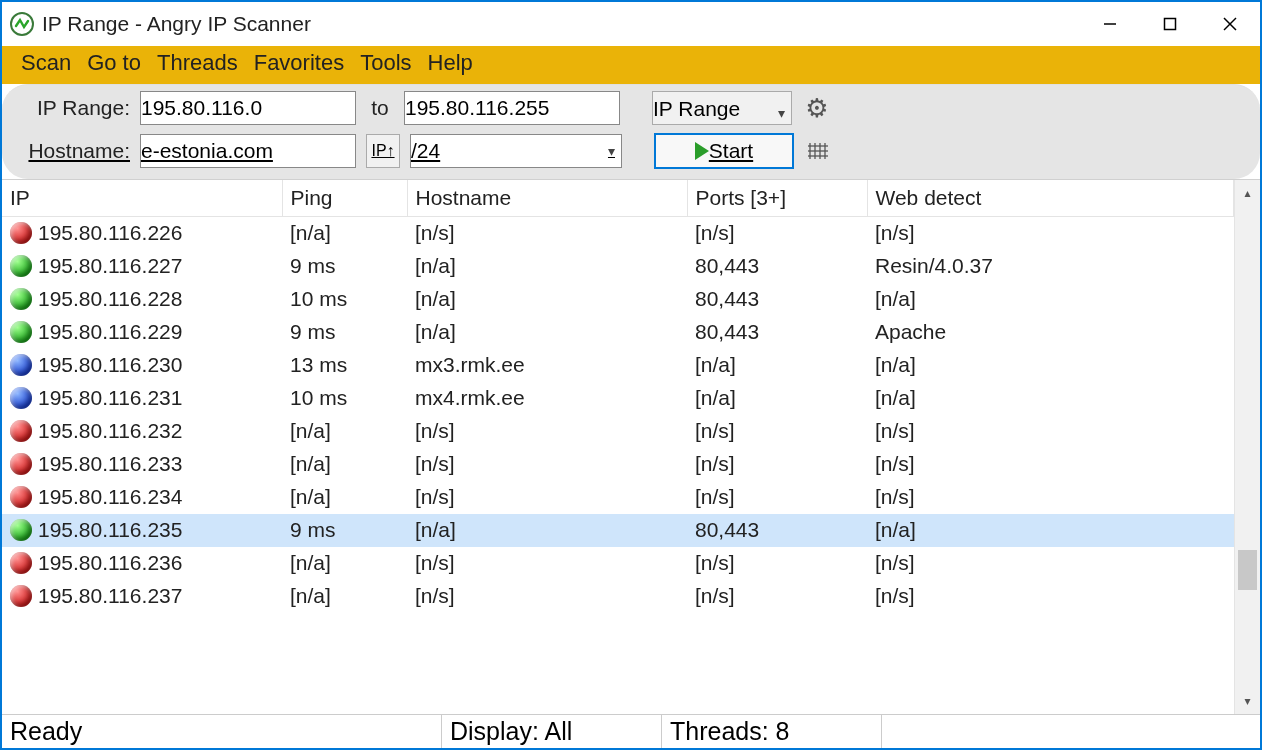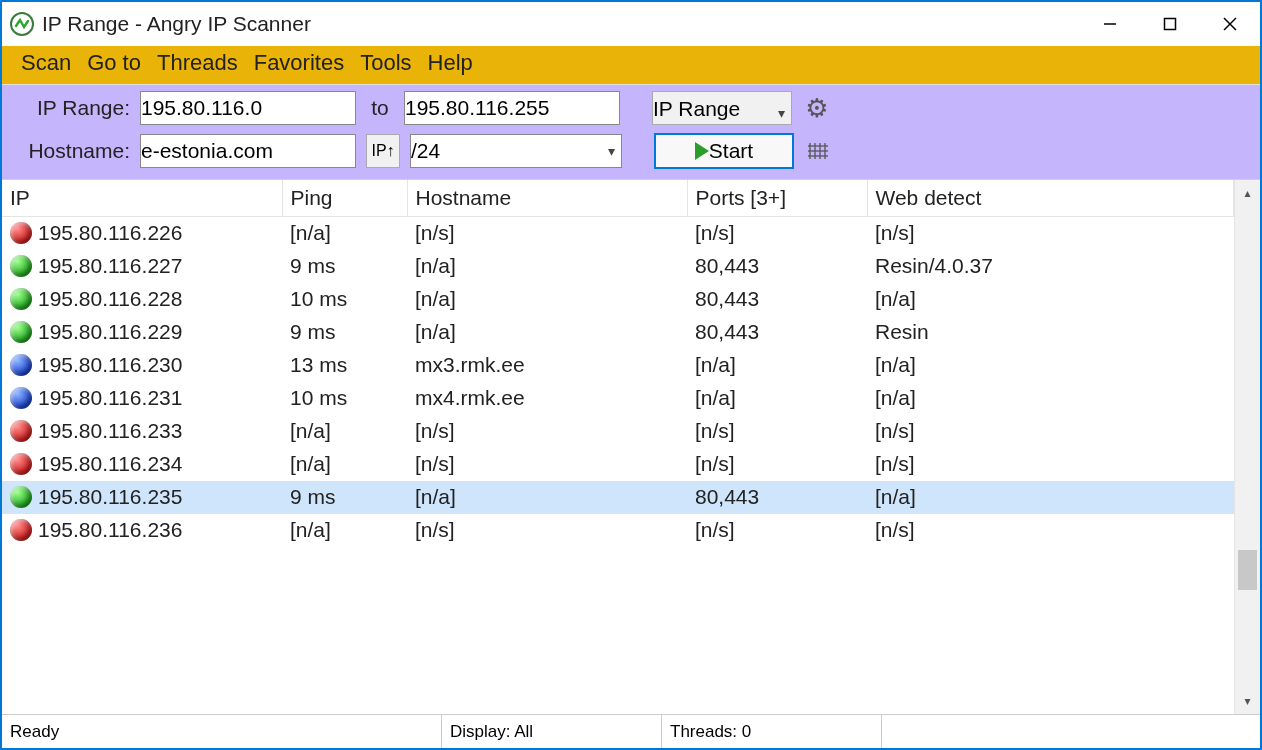--- a/index.html
+++ b/index.html
@@ -55,9 +55,10 @@
   .menubar span { cursor: default; }
   
   .toolbar {
-    background: #c4b5fd;
+    background: #e5e5e5;
     border-top: 1px solid #e0e0e0;
     padding: 6px 10px 10px 10px;
+    border-radius: 26px;
   }
   .toolrow {
     display: flex;

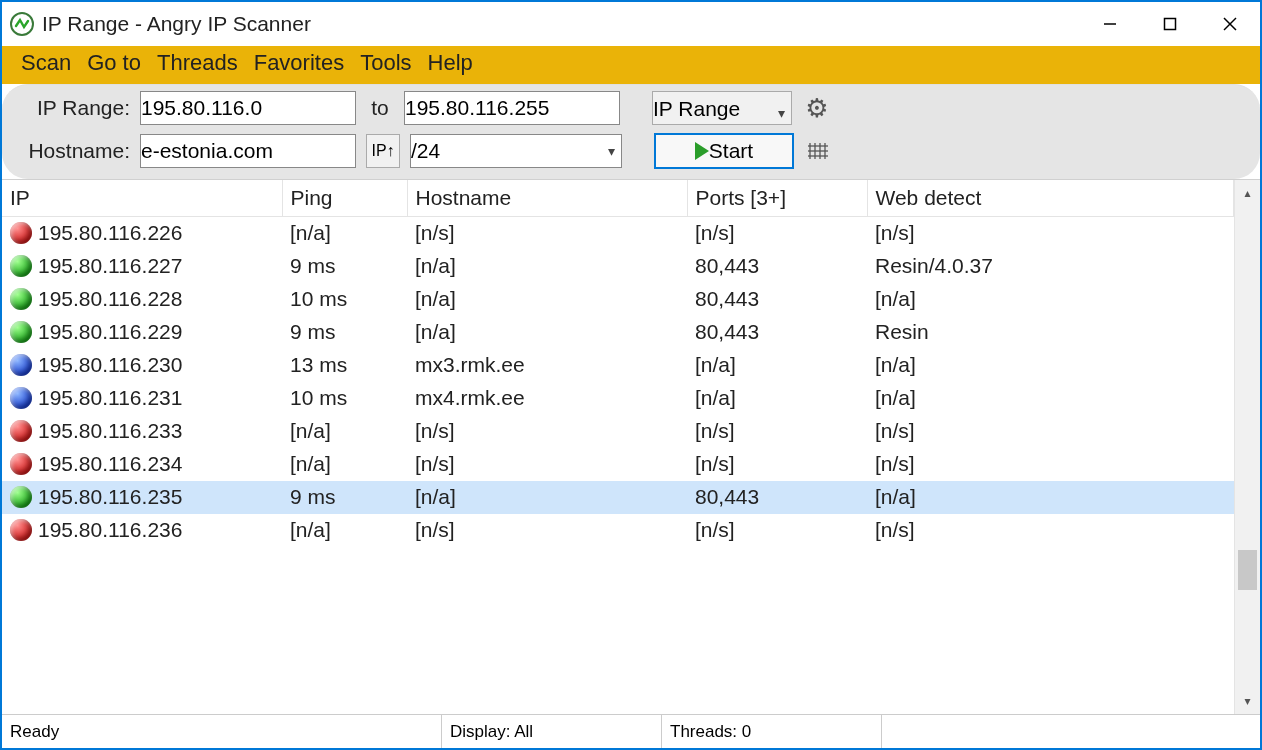--- a/index.html
+++ b/index.html
@@ -66,7 +66,7 @@
     gap: 10px;
     margin-bottom: 8px;
   }
-  .toolrow:last-child { margin-bottom: 0; }
+  .toolrow:last-child { margin-bottom: 0; text-decoration: underline; }
   .lbl { font-size: 21px; color: #222; min-width: 118px; text-align: right; }
   .lbl.small { min-width: 28px; text-align: center; }
   input[type=text], .select {

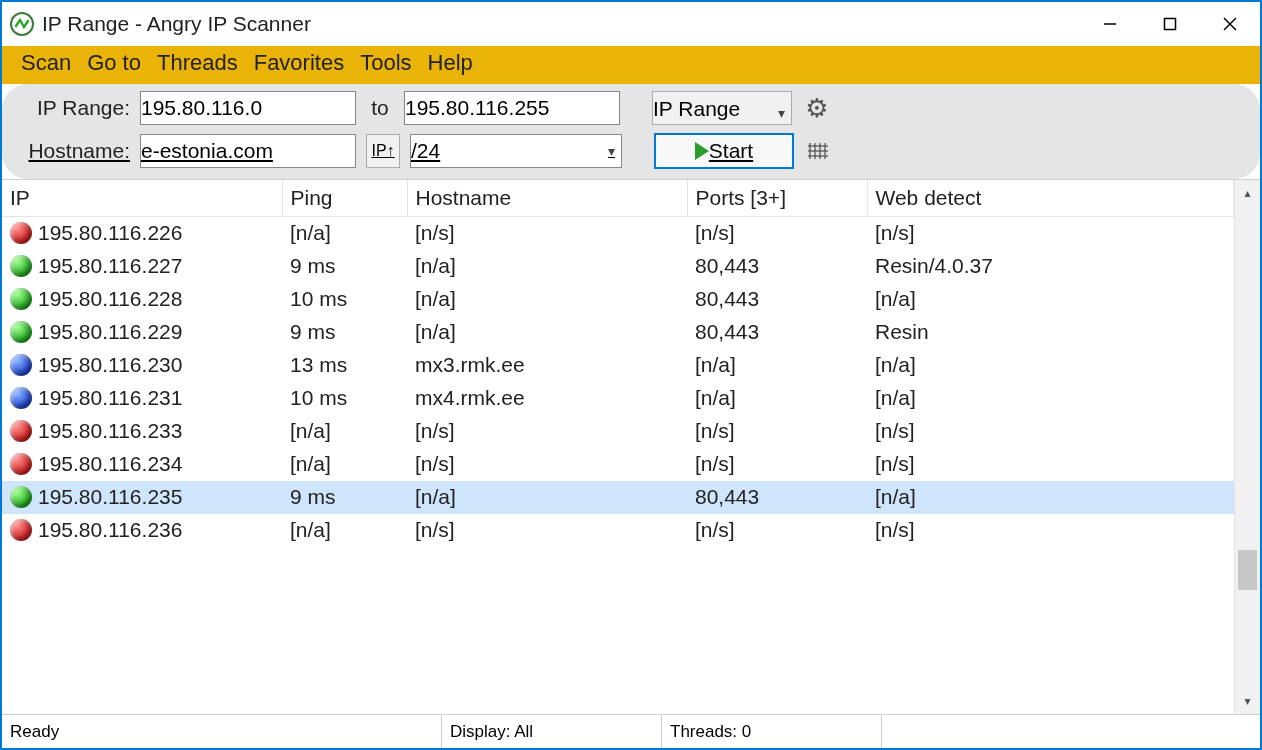--- a/index.html
+++ b/index.html
@@ -354,7 +354,7 @@
               <td>9 ms</td>
               <td>[n/a]</td>
               <td>80,443</td>
-              <td>Resin</td>
+              <td>Apache</td>
             </tr>
             <tr>
               <td>

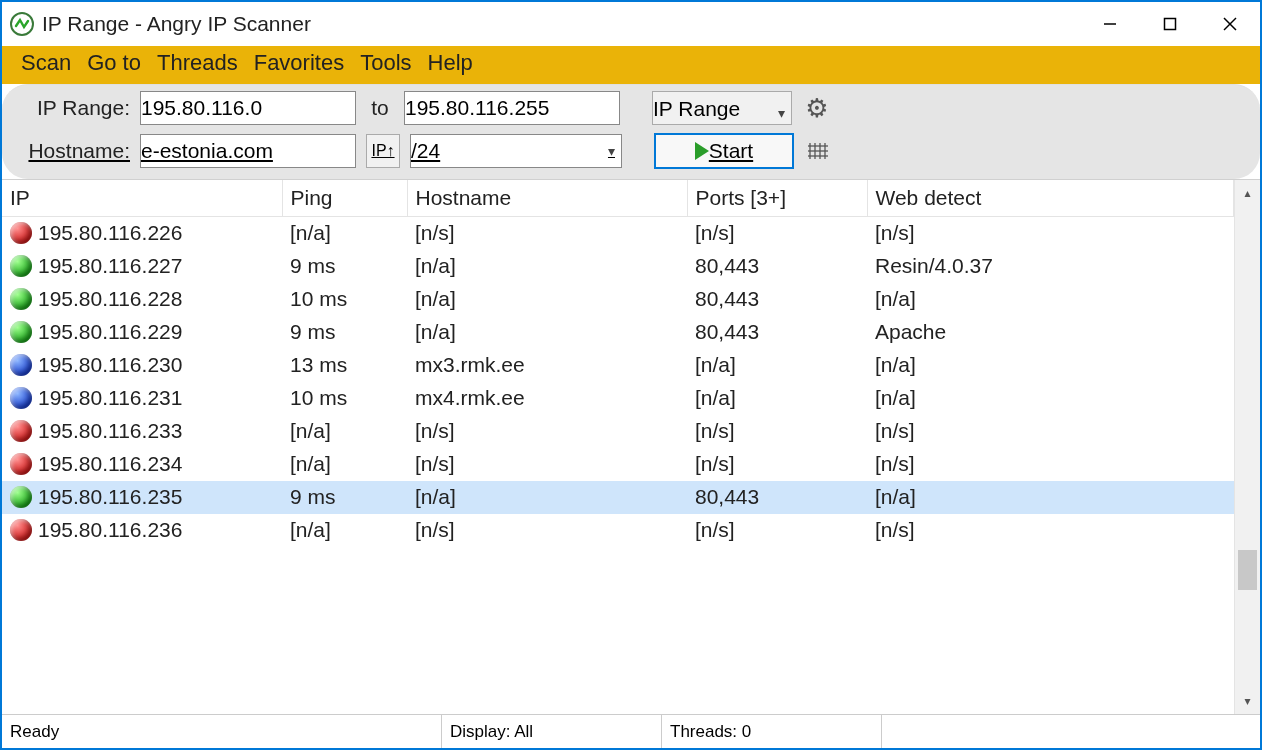--- a/index.html
+++ b/index.html
@@ -384,6 +384,18 @@
               <td>
                 <div class="ip-cell">
                   <div class="orb red"></div>
+                  <span>195.80.116.232</span>
+                </div>
+              </td>
+              <td>[n/a]</td>
+              <td>[n/s]</td>
+              <td>[n/s]</td>
+              <td>[n/s]</td>
+            </tr>
+            <tr>
+              <td>
+                <div class="ip-cell">
+                  <div class="orb red"></div>
                   <span>195.80.116.233</span>
                 </div>
               </td>

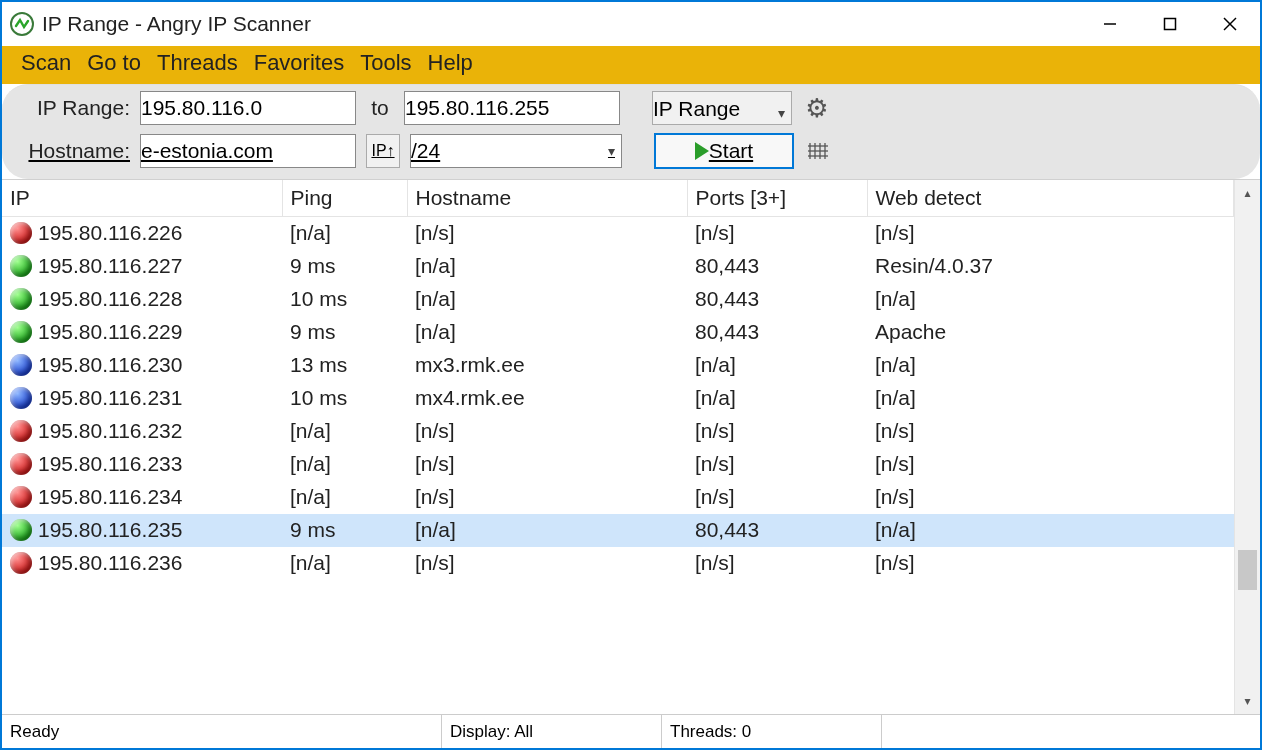--- a/index.html
+++ b/index.html
@@ -440,6 +440,18 @@
               <td>[n/s]</td>
               <td>[n/s]</td>
             </tr>
+            <tr>
+              <td>
+                <div class="ip-cell">
+                  <div class="orb red"></div>
+                  <span>195.80.116.237</span>
+                </div>
+              </td>
+              <td>[n/a]</td>
+              <td>[n/s]</td>
+              <td>[n/s]</td>
+              <td>[n/s]</td>
+            </tr>
           </tbody>
       </table>
     </div>

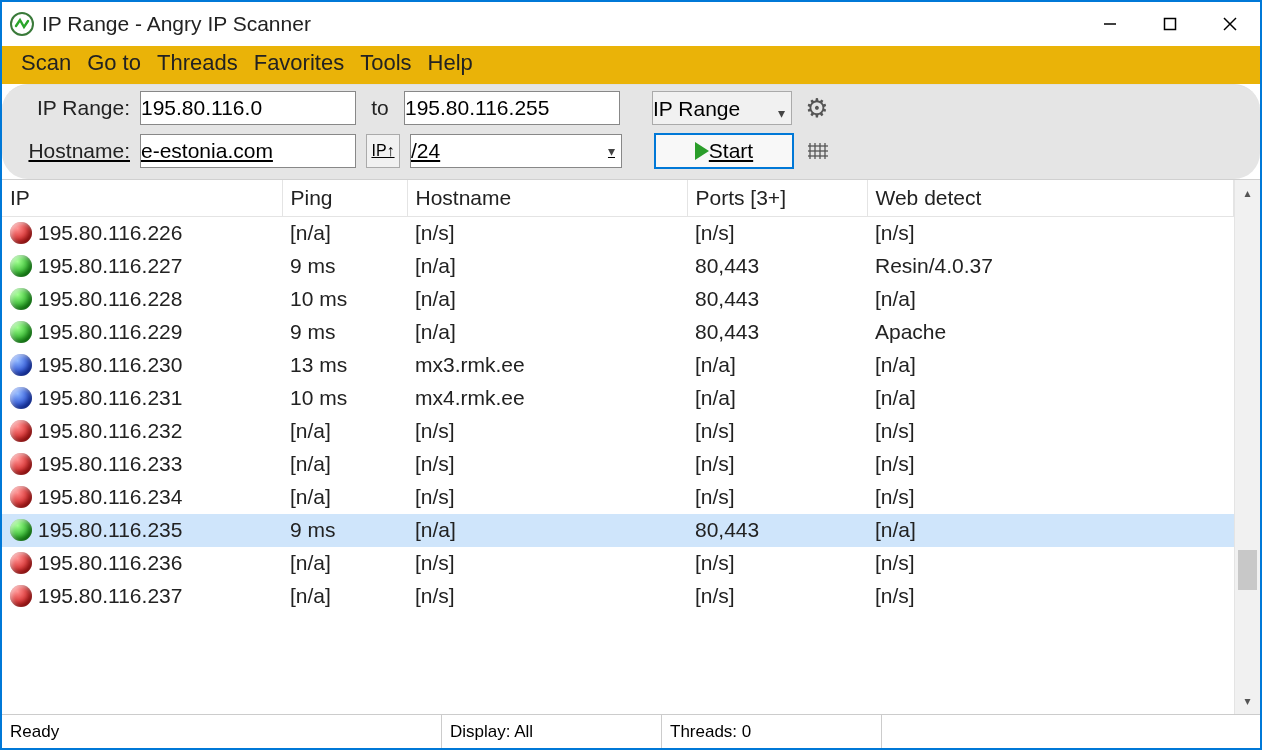--- a/index.html
+++ b/index.html
@@ -187,7 +187,7 @@
   .statusbar {
     display: flex;
     border-top: 1px solid #ccc;
-    font-size: 17px;
+    font-size: 25px;
     height: 34px;
   }
   .statusbar .cell {

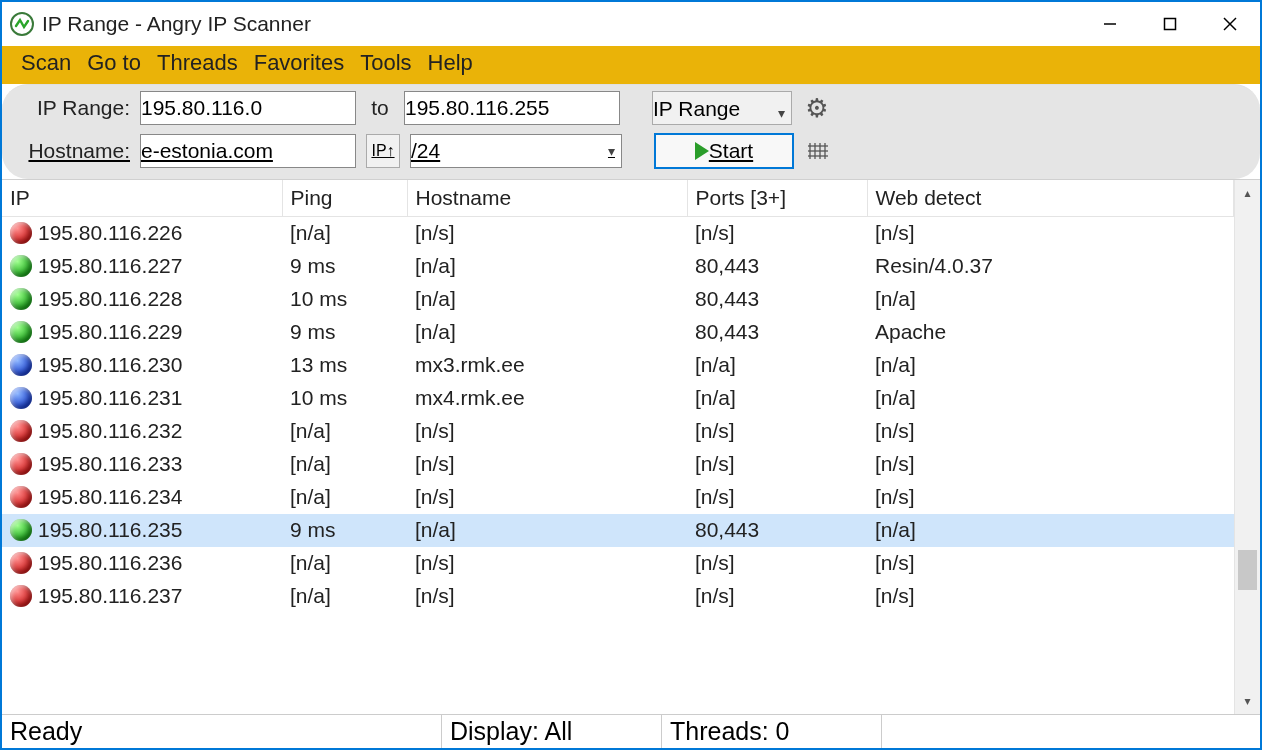--- a/index.html
+++ b/index.html
@@ -465,7 +465,7 @@
   <div class="statusbar">
     <div class="cell">Ready</div>
     <div class="cell">Display: All</div>
-    <div class="cell">Threads: 0</div>
+    <div class="cell">Threads: 8</div>
     <div class="cell"></div>
   </div>
 

